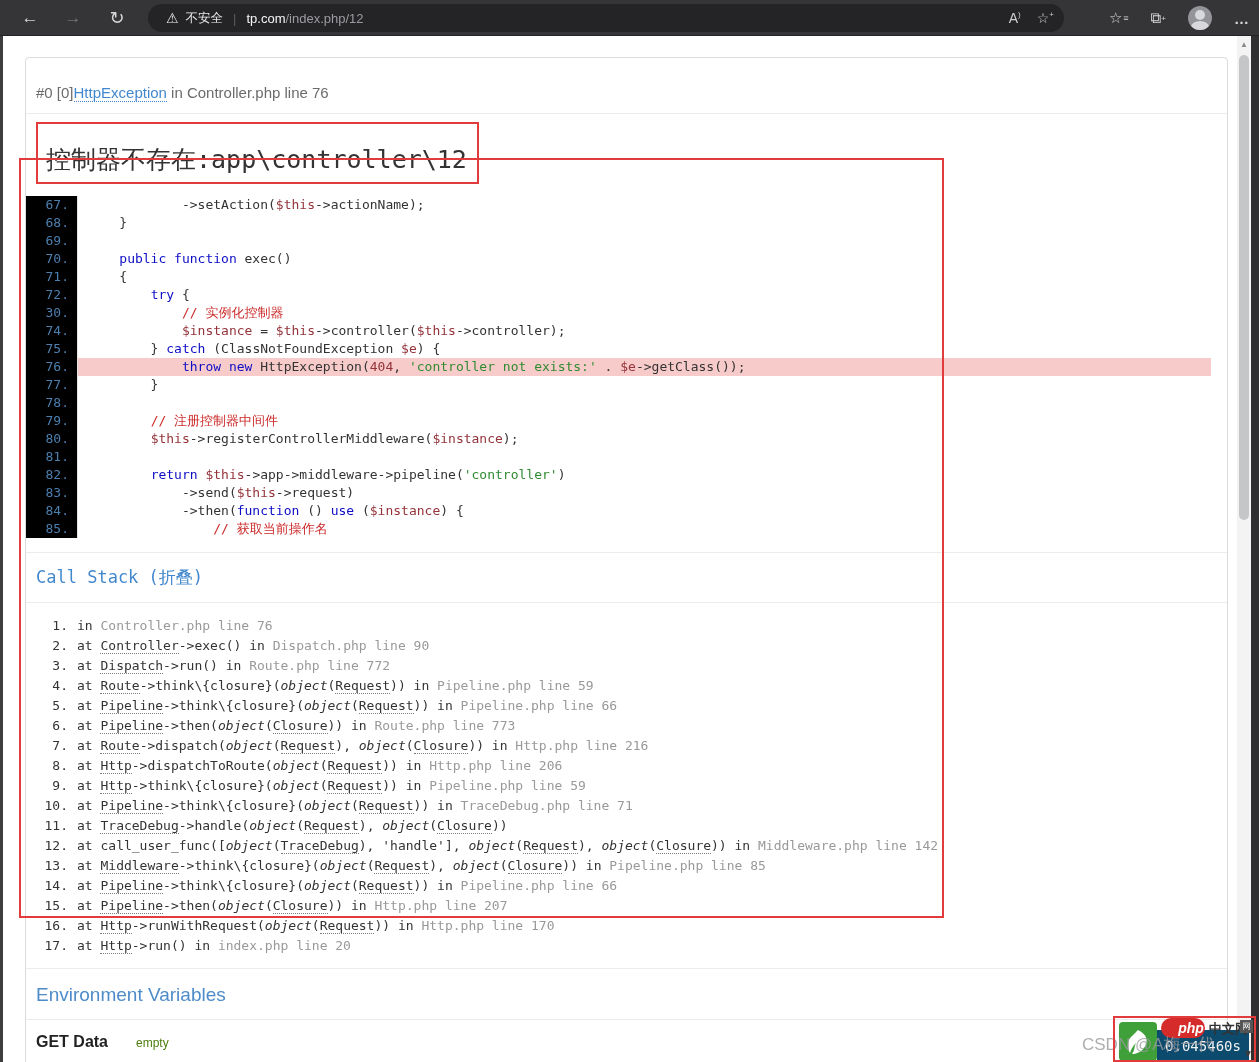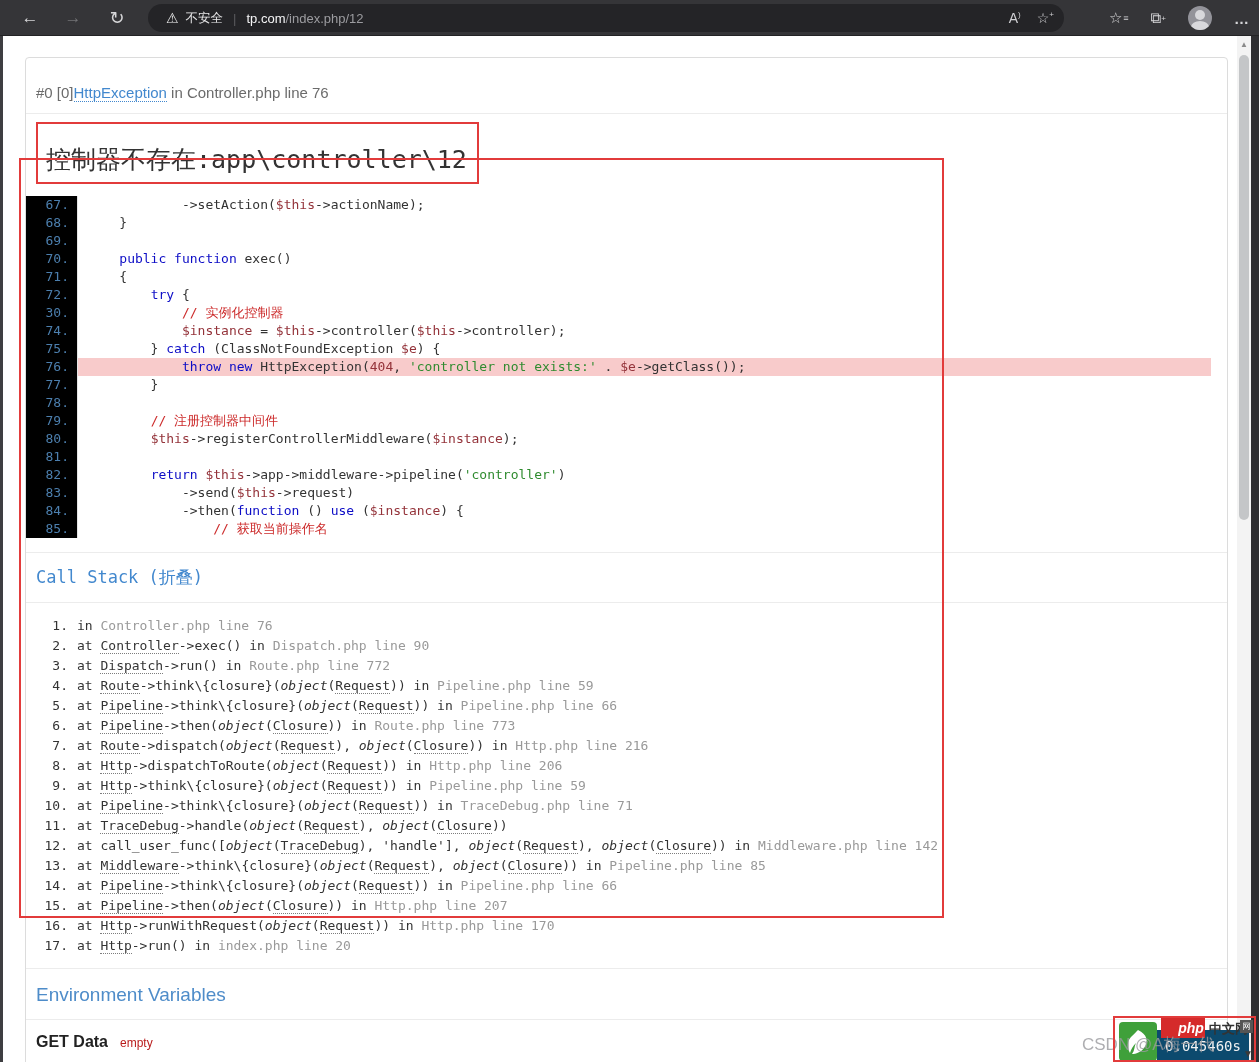--- a/index.html
+++ b/index.html
@@ -90,7 +90,7 @@
   .tp-logo { position:absolute; left:1119px; top:986px; width:38px; height:39px; background:#3fa03a;
              border-radius:4px; z-index:61; display:flex; align-items:center; justify-content:center; }
   .php-badge { position:absolute; left:1161px; top:982px; width:44px; height:20px; background:#d52b2b;
-               border-radius:0; z-index:62; color:#fff; font-weight:bold; font-style:italic;
+               border-radius:10px; z-index:62; color:#fff; font-weight:bold; font-style:italic;
                font-size:14px; display:flex; align-items:center; justify-content:center;padding-left:16px; }
   .cn-text { position:absolute; left:1209px; top:984px; z-index:62; color:#333; font-size:13px;
              font-weight:bold; }

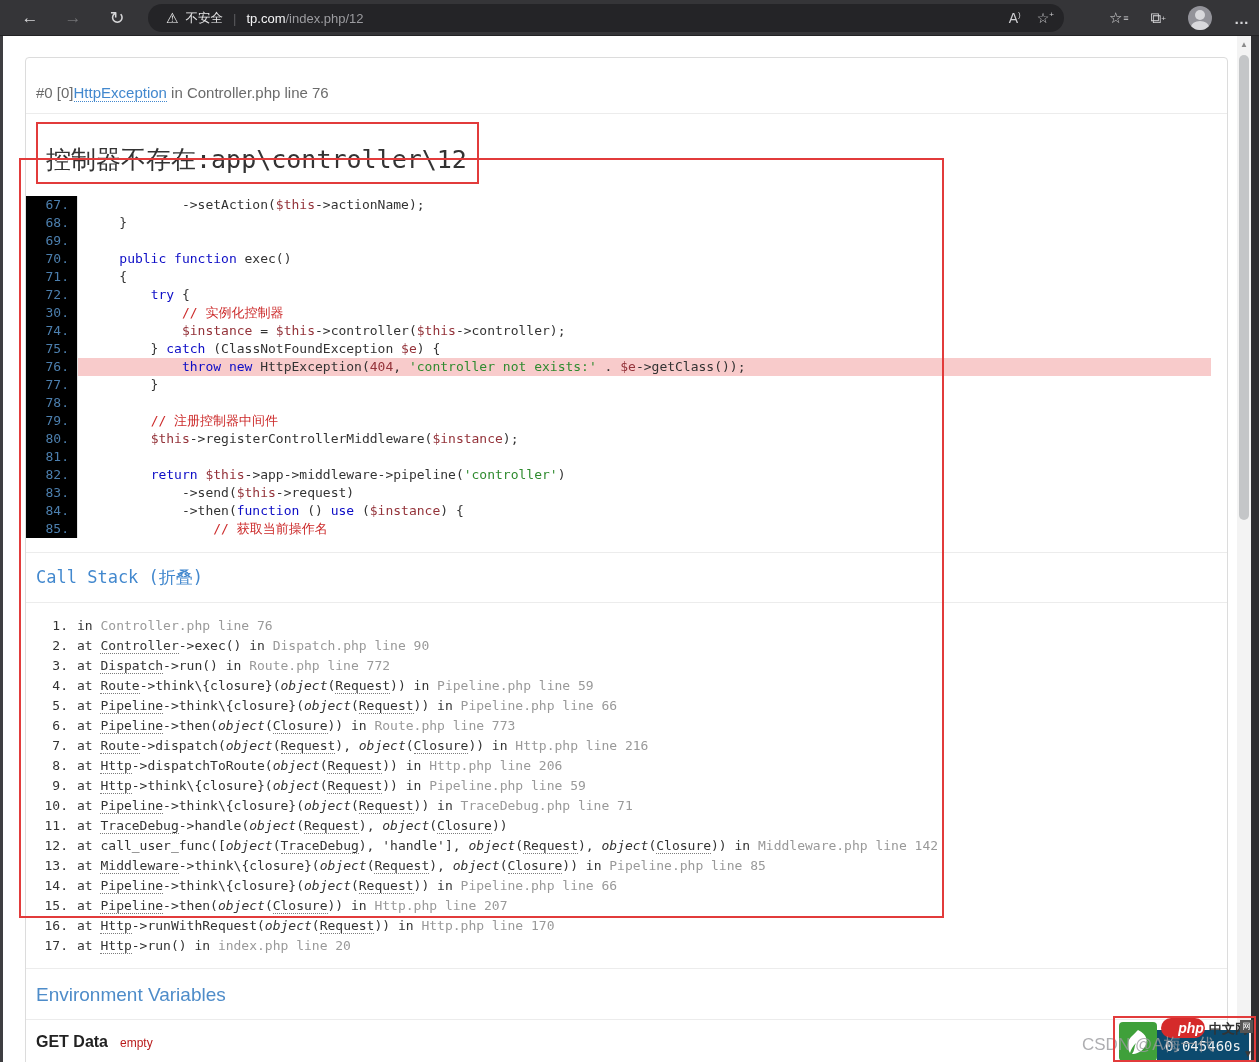--- a/index.html
+++ b/index.html
@@ -74,7 +74,7 @@
                font-size:19px; }
   .data-row { padding:13px 10px; border-bottom:1px solid #ececec; display:flex; align-items:baseline; }
   .data-label { font-size:16px; font-weight:bold; color:#222; }
-  .data-empty { font-size:12px; color:#b91c1c; margin-left:12px; }
+  .data-empty { font-size:12px; color:#4d7c0f; margin-left:28px; }
 
   
   .anno { position:absolute; border:2px solid #e23b3b; pointer-events:none; z-index:50; }

